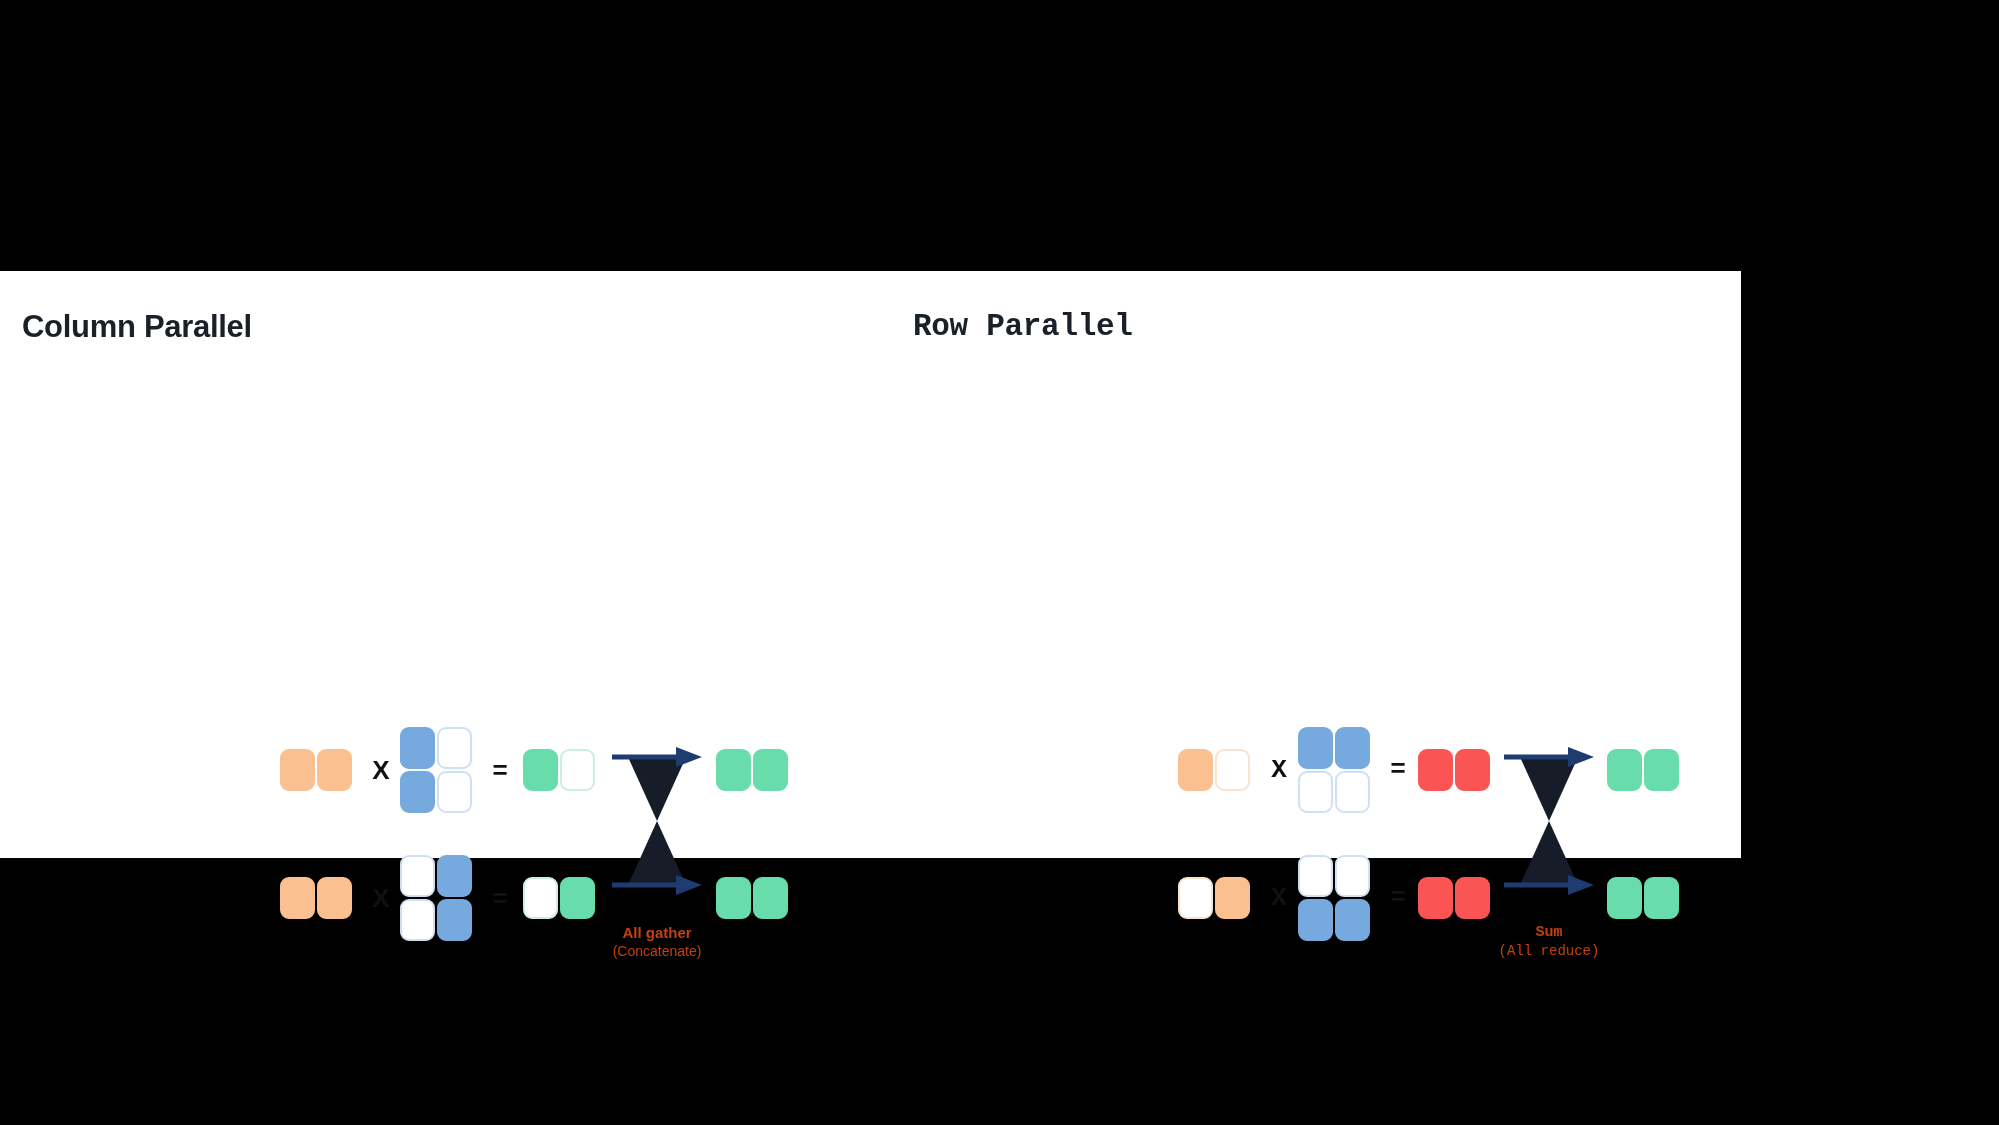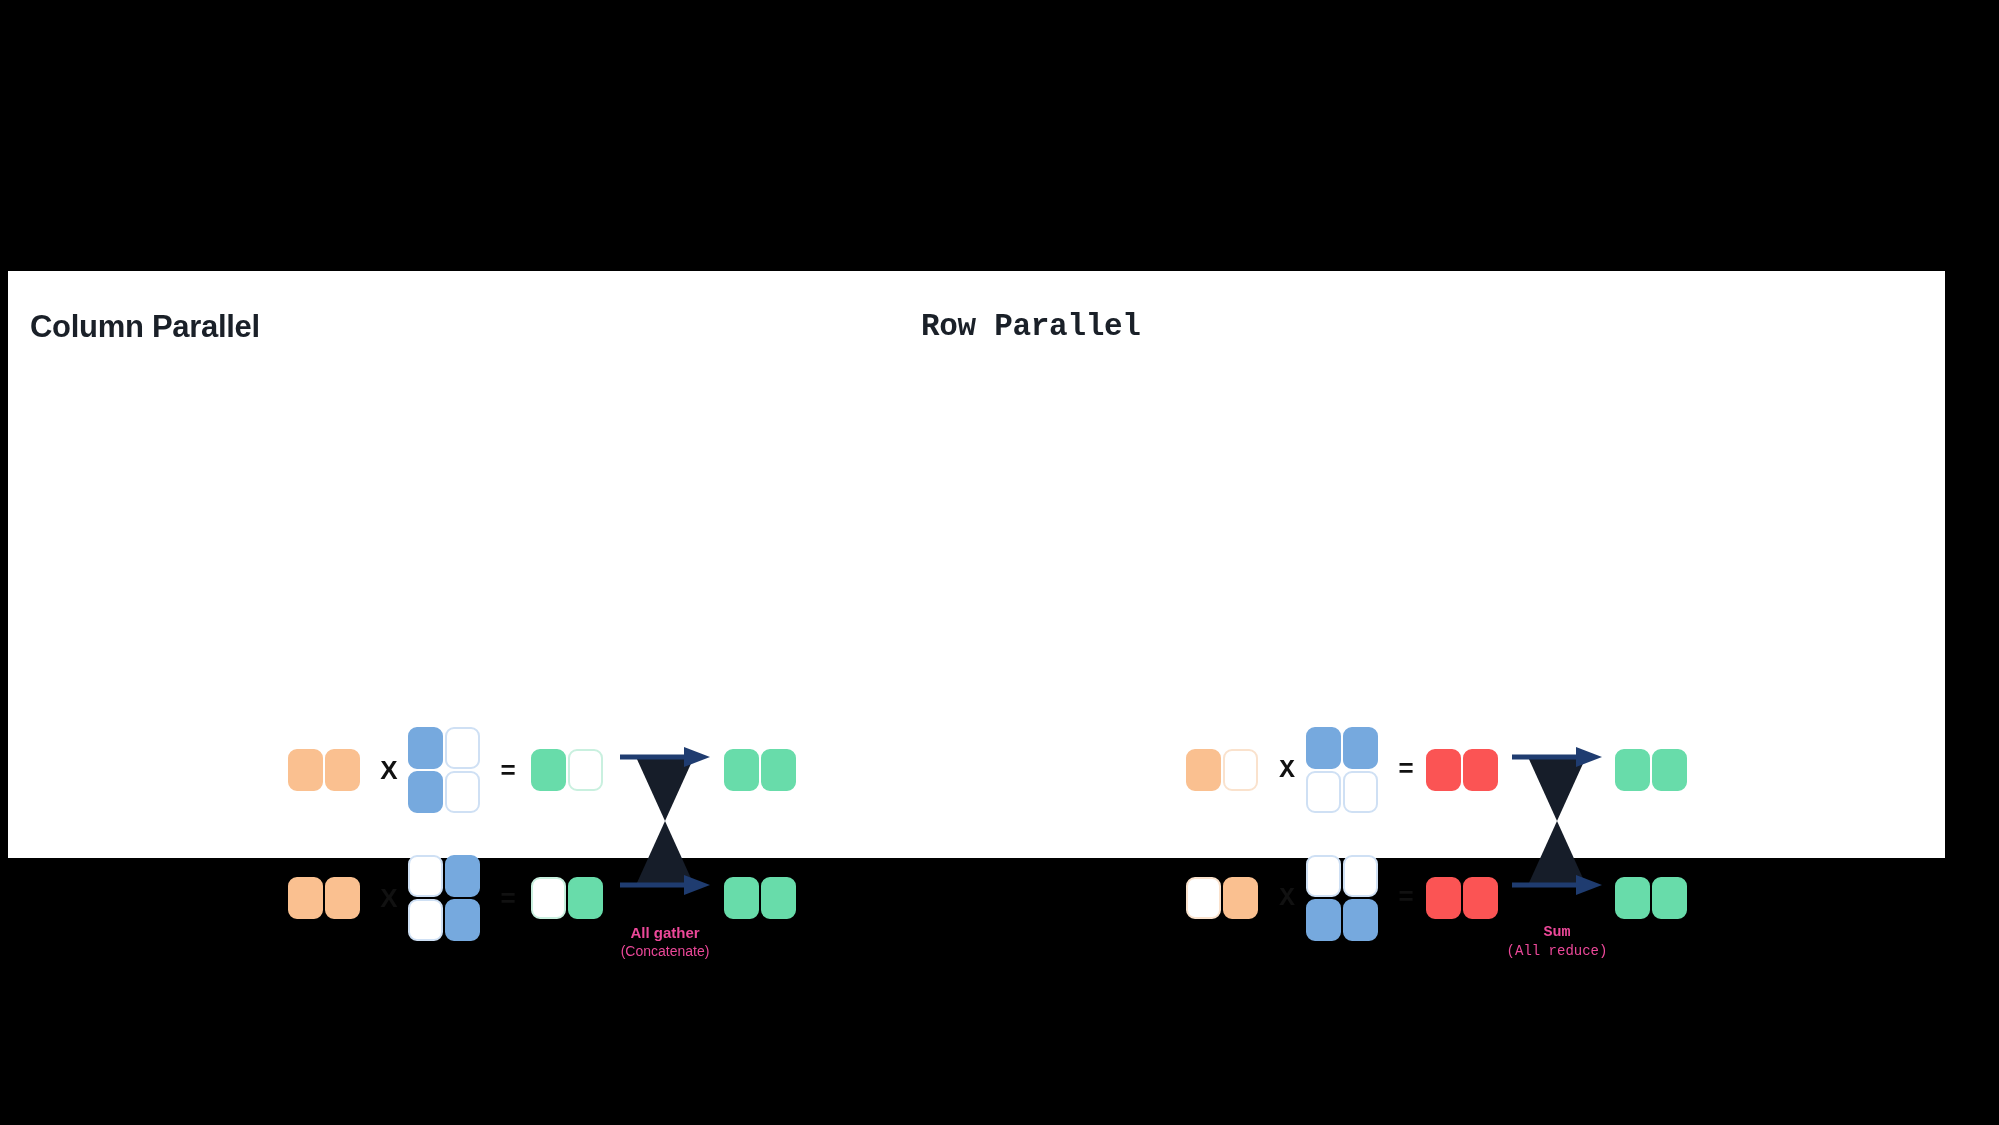--- a/index.html
+++ b/index.html
@@ -32,9 +32,9 @@
   
   #stage {
     position: absolute;
-    left: 8px;
+    left: 0;
     top: 271px;
-    width: 1937px;
+    width: 1741px;
     height: 587px;
     background: #ffffff;
   }

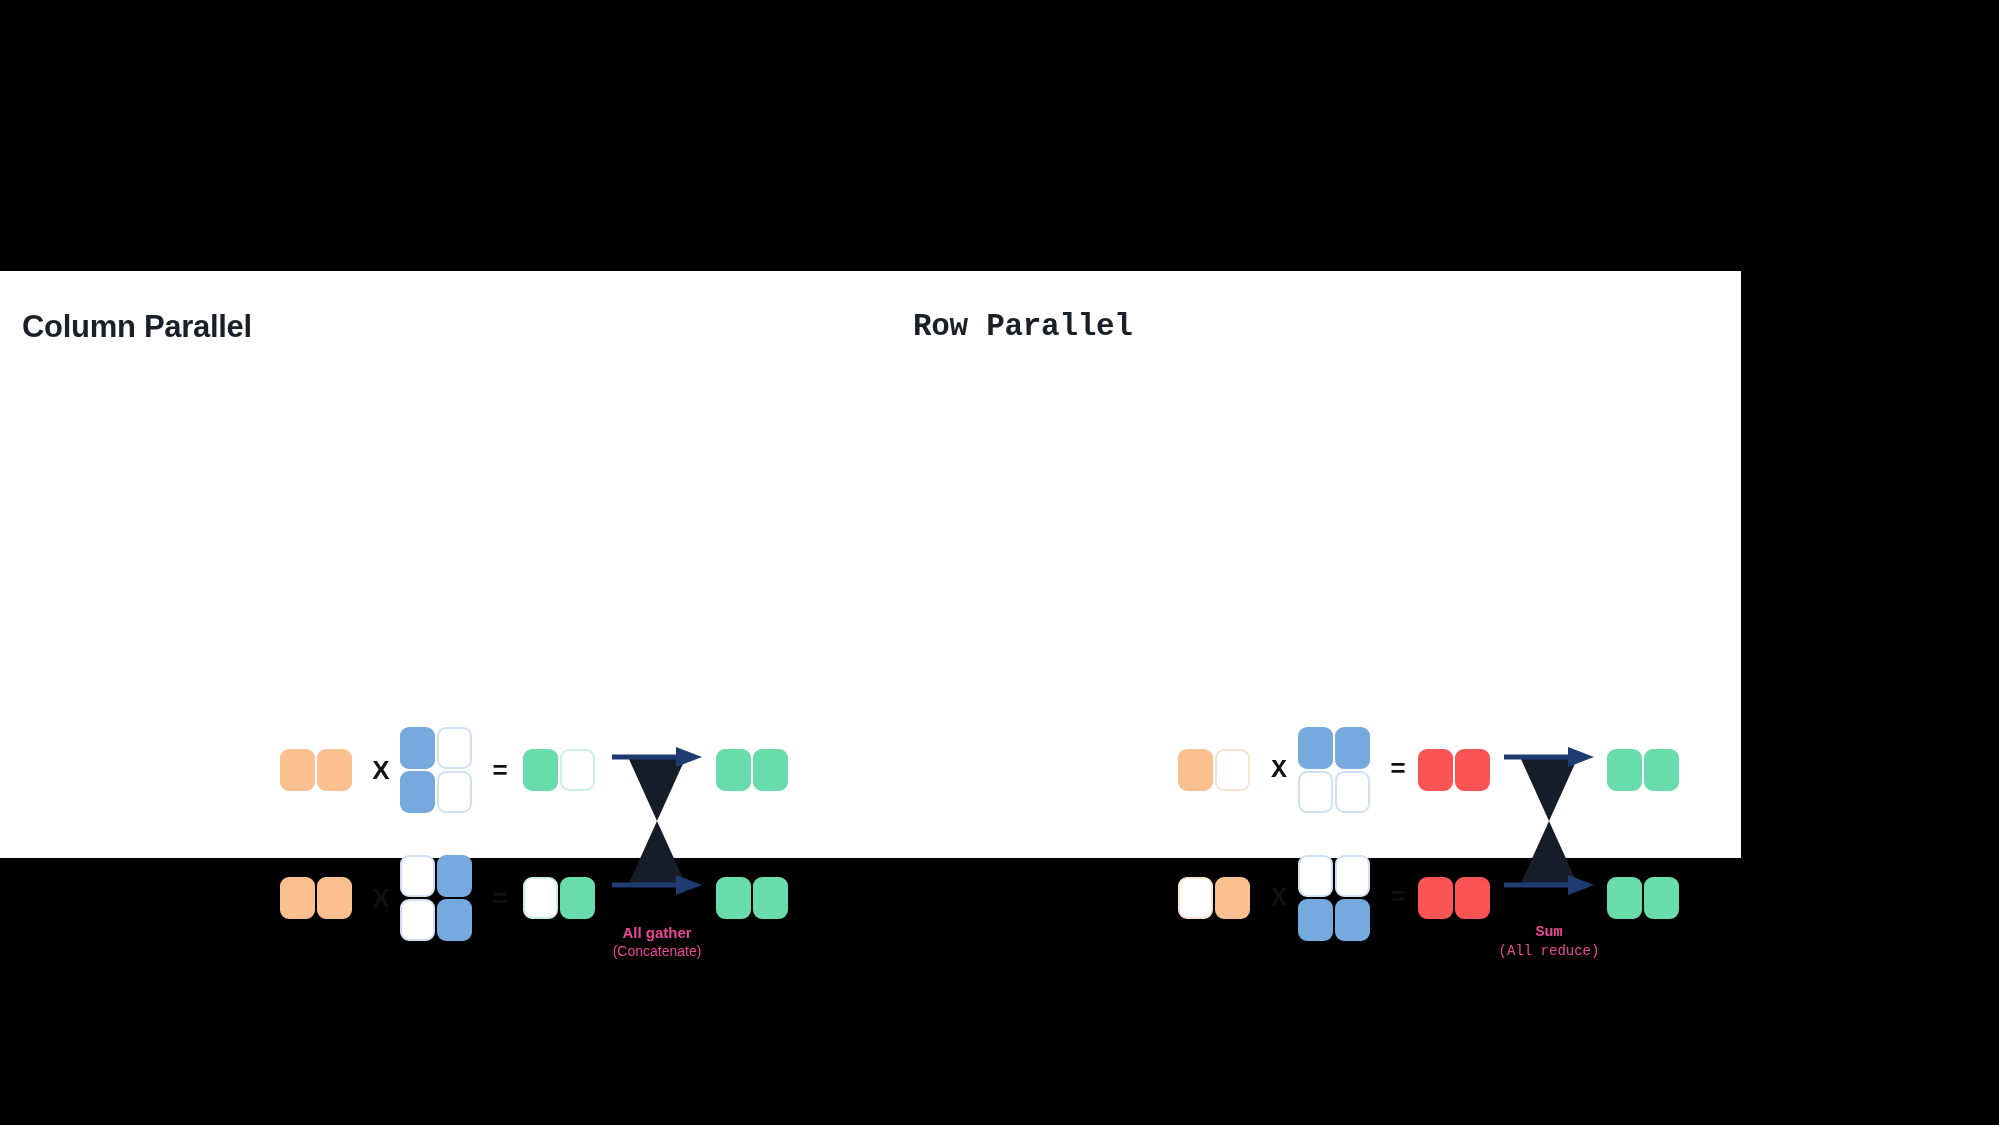--- a/index.html
+++ b/index.html
@@ -124,7 +124,7 @@
     position: absolute;
     text-align: center;
     width: 220px;
-    color: #ec4899;
+    color: #c2410c;
   }
   .cap-main {
     display: block;

